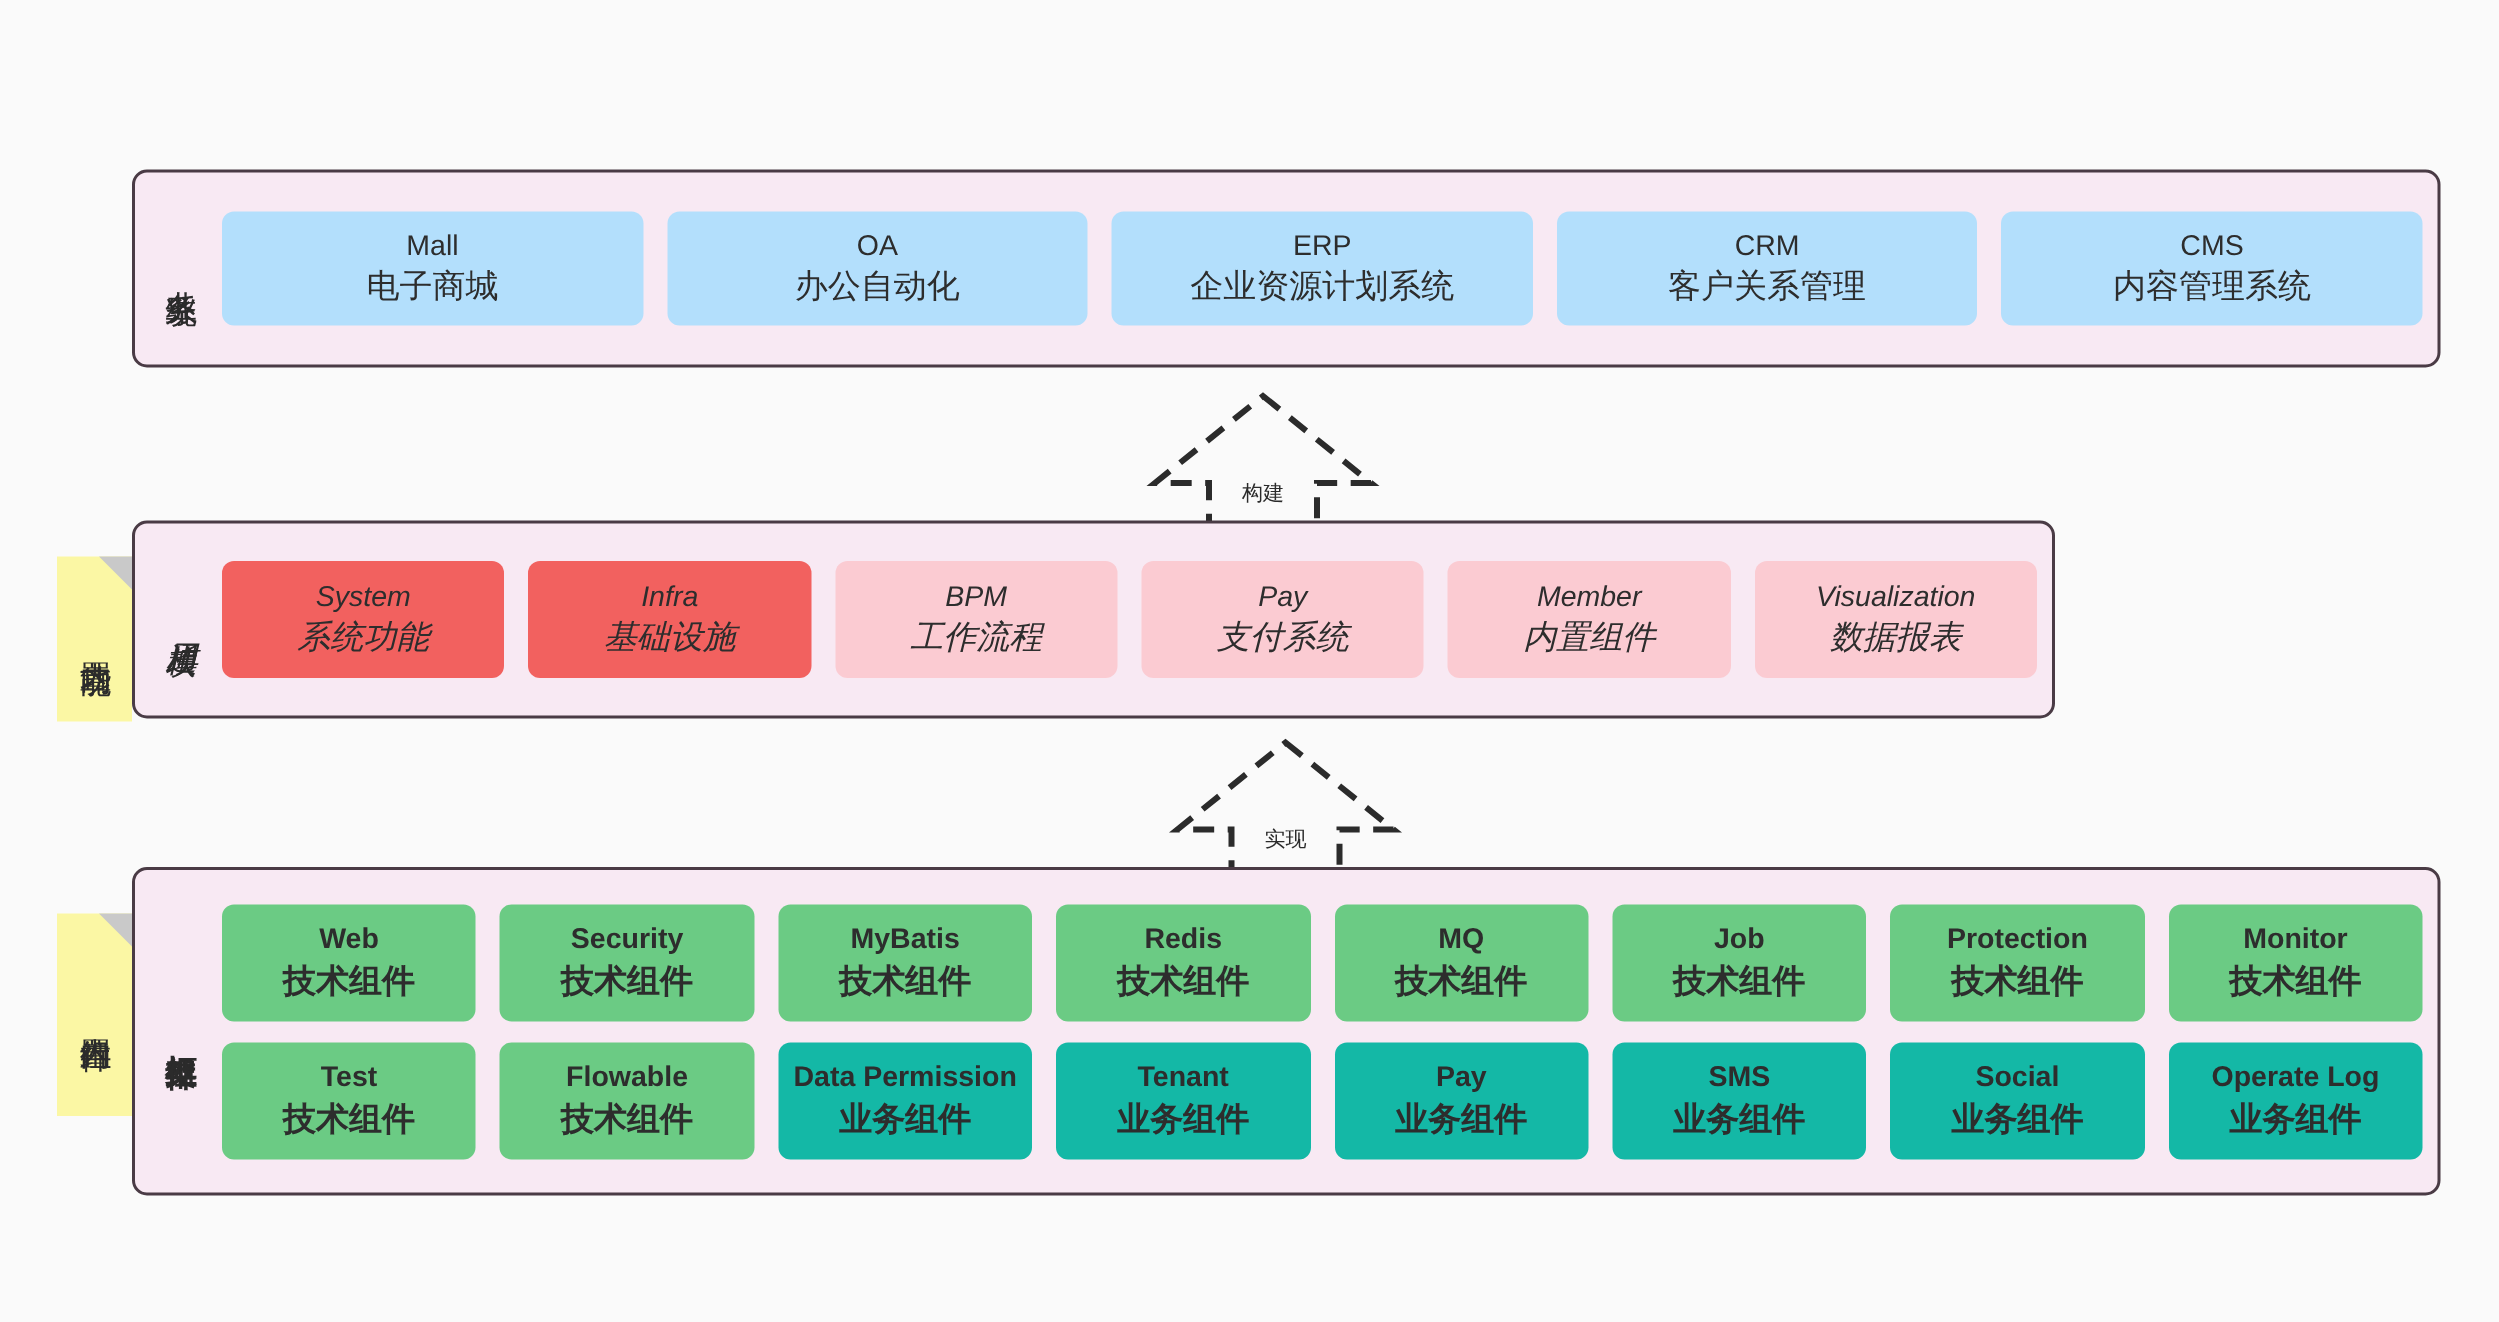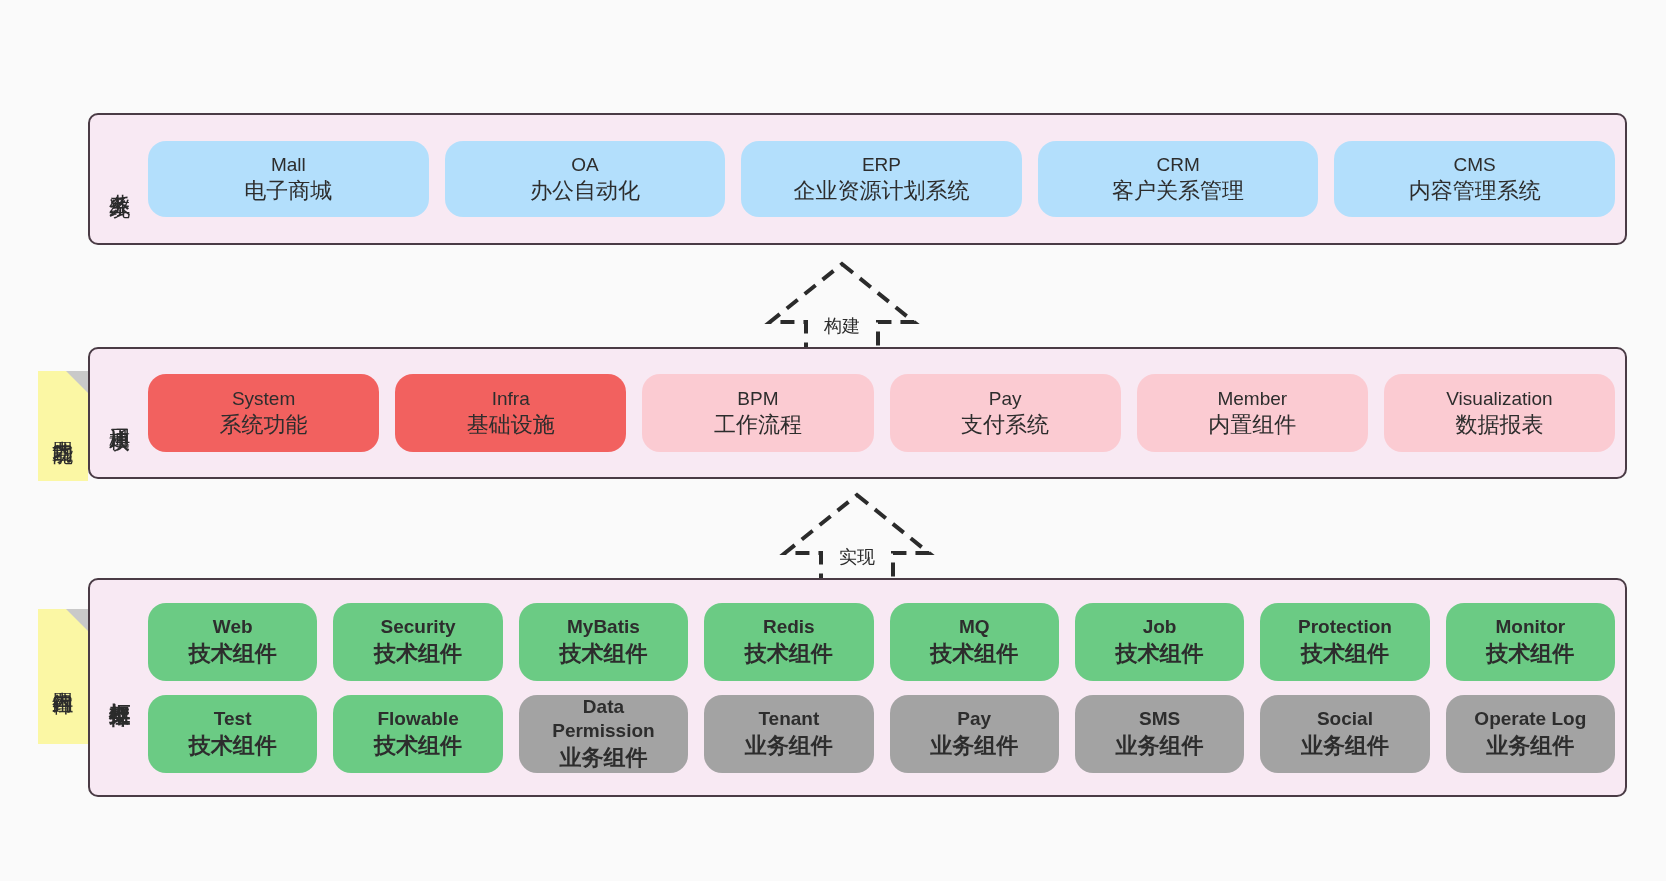--- a/index.html
+++ b/index.html
@@ -57,14 +57,14 @@
   }
   .cell {
     flex: 1 1 0;
-    border-radius: 18px;
+    border-radius: 8px;
     display: flex;
     flex-direction: column;
     align-items: center;
     justify-content: center;
     text-align: center;
     color: #2d2d2d;
-    padding: 4px 12px;
+    padding: 4px 0;
     line-height: 1.28;
   }
   .cell .en { font-size: 19px; }

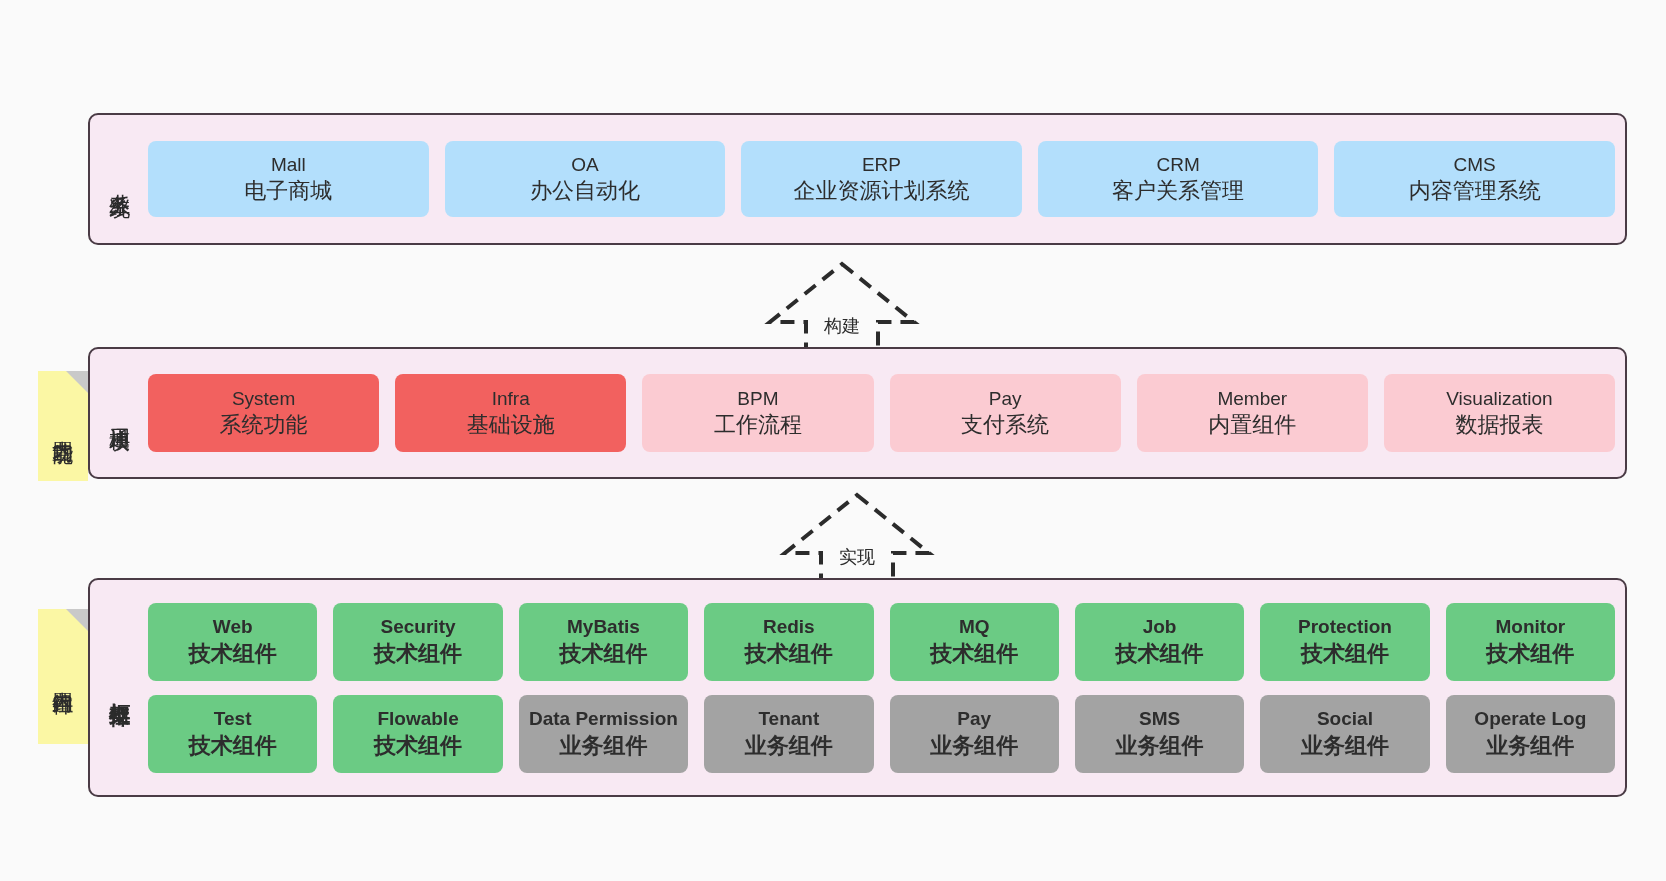--- a/index.html
+++ b/index.html
@@ -125,7 +125,7 @@
     left: 0; right: 0;
     bottom: 18px;
     text-align: center;
-    font-size: 18px;
+    font-size: 14px;
     color: #2b2b2b;
     pointer-events: none;
   }

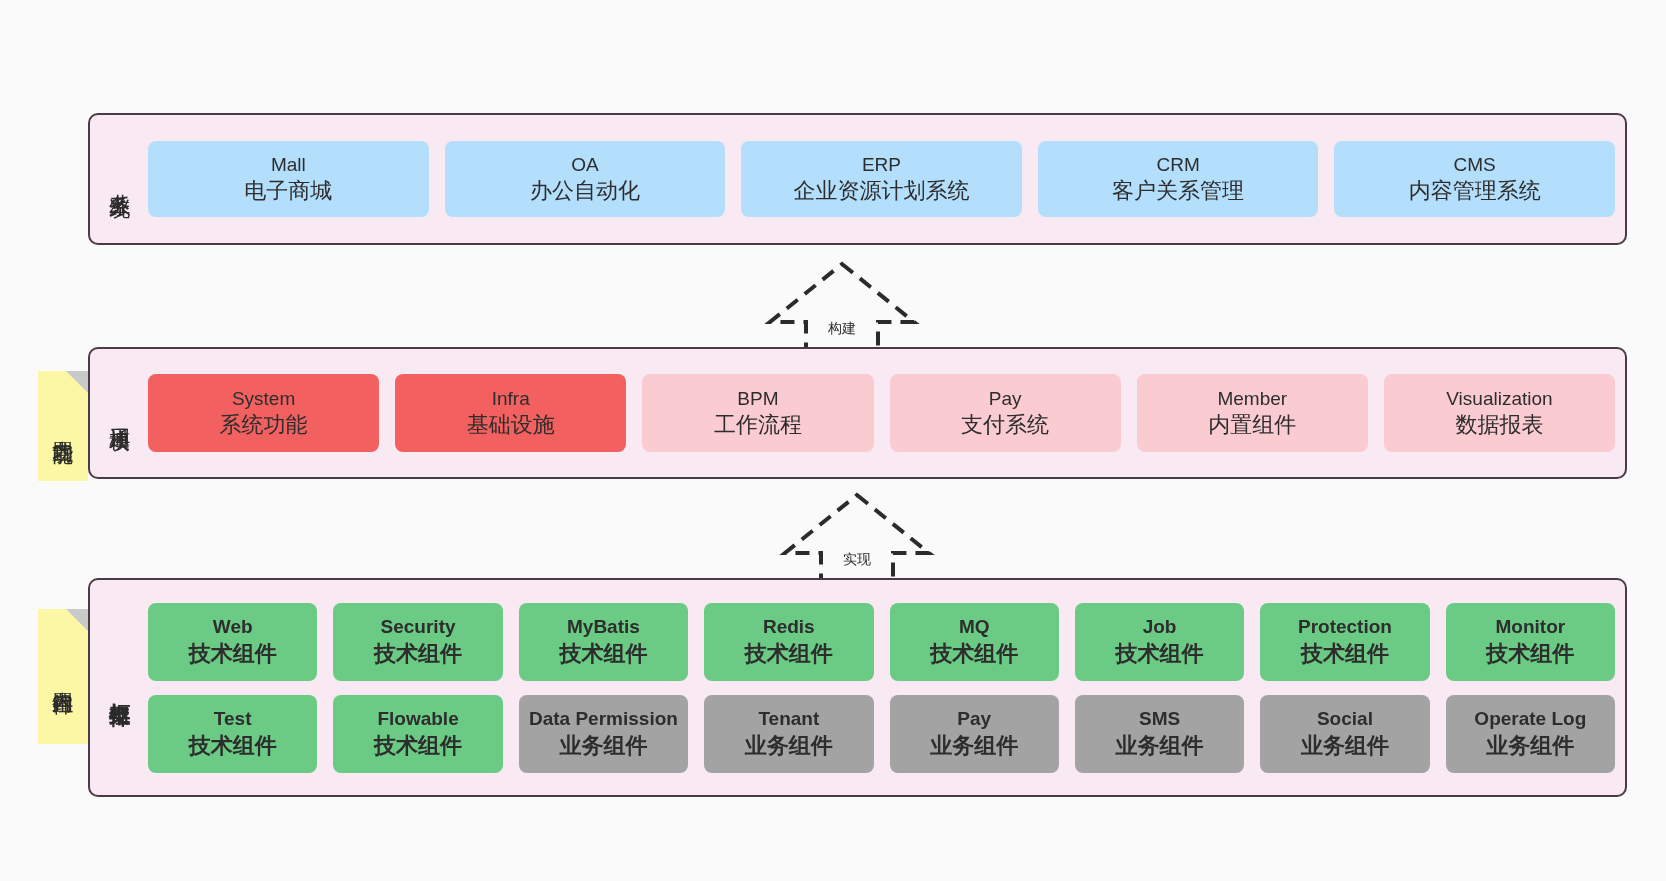--- a/index.html
+++ b/index.html
@@ -75,7 +75,7 @@
   #layer-business .cell { background: #b3dffc; height: 76px; }
 
   
-  #layer-modules { left: 88px; top: 347px; width: 1539px; height: 132px; }
+  #layer-modules { left: 88px; top: 347px; width: 1282px; height: 132px; font-style: italic; }
   #layer-modules .cell { height: 78px; }
   .m-strong { background: #f2615f; }
   .m-soft   { background: #fbcbd2; justify-content: center; }

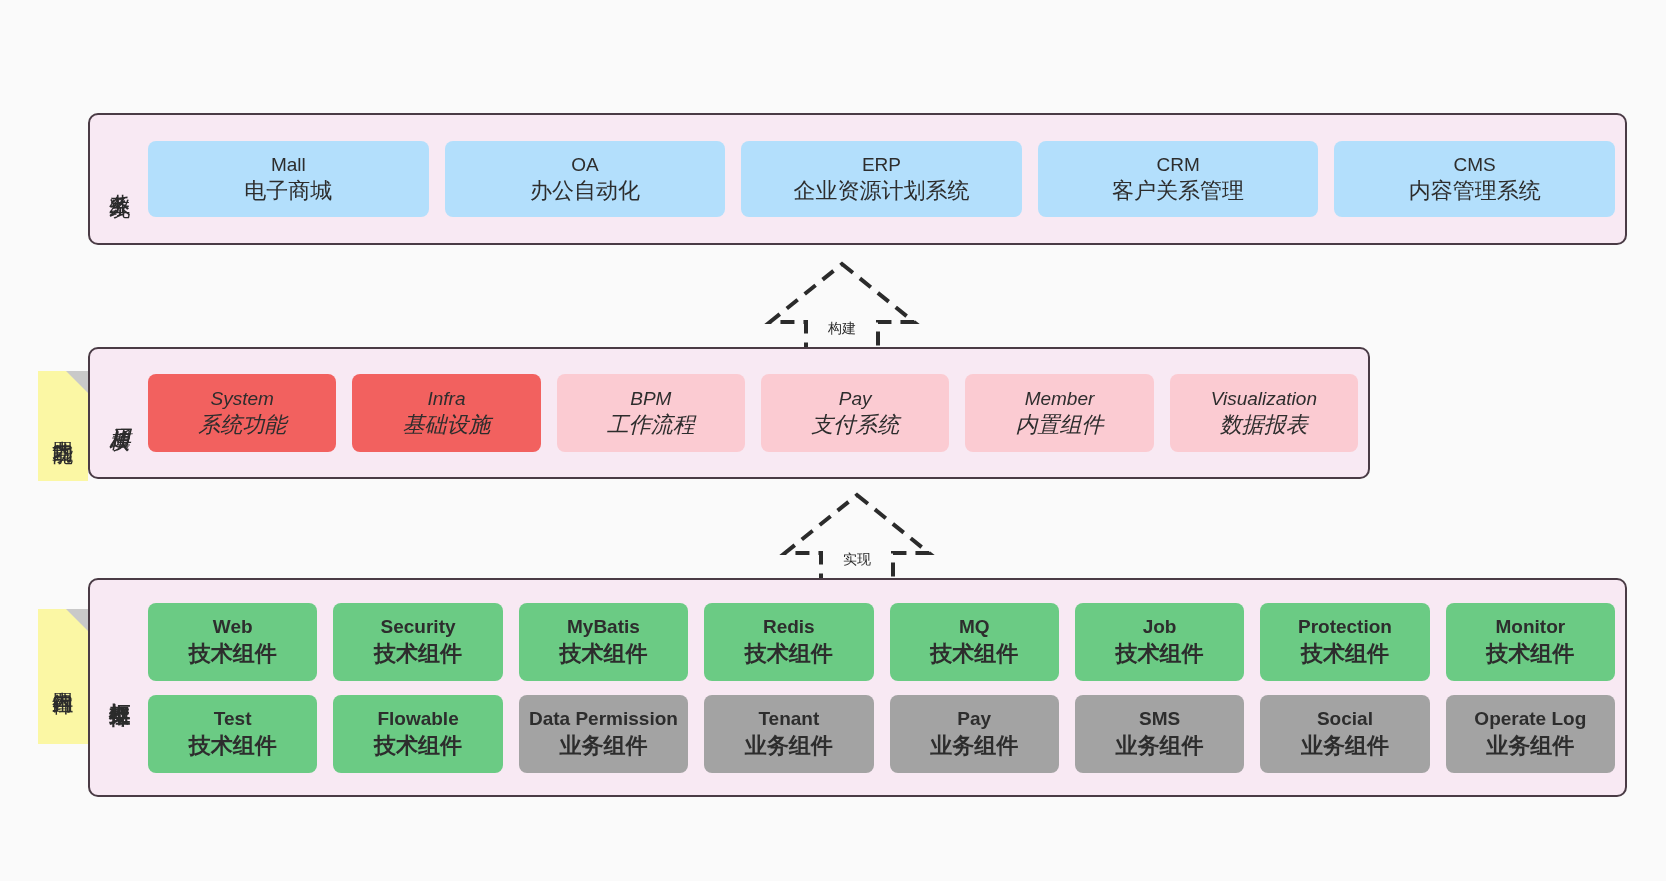--- a/index.html
+++ b/index.html
@@ -84,7 +84,7 @@
   #layer-framework { left: 88px; top: 578px; width: 1539px; height: 219px; font-weight: bold; }
   #layer-framework .cell { height: 78px; }
   .f-tech { background: #6bcb84; }
-  .f-biz  { background: #a3a3a3; }
+  .f-biz  { background: #14b8a6; }
 
   
   .note {

